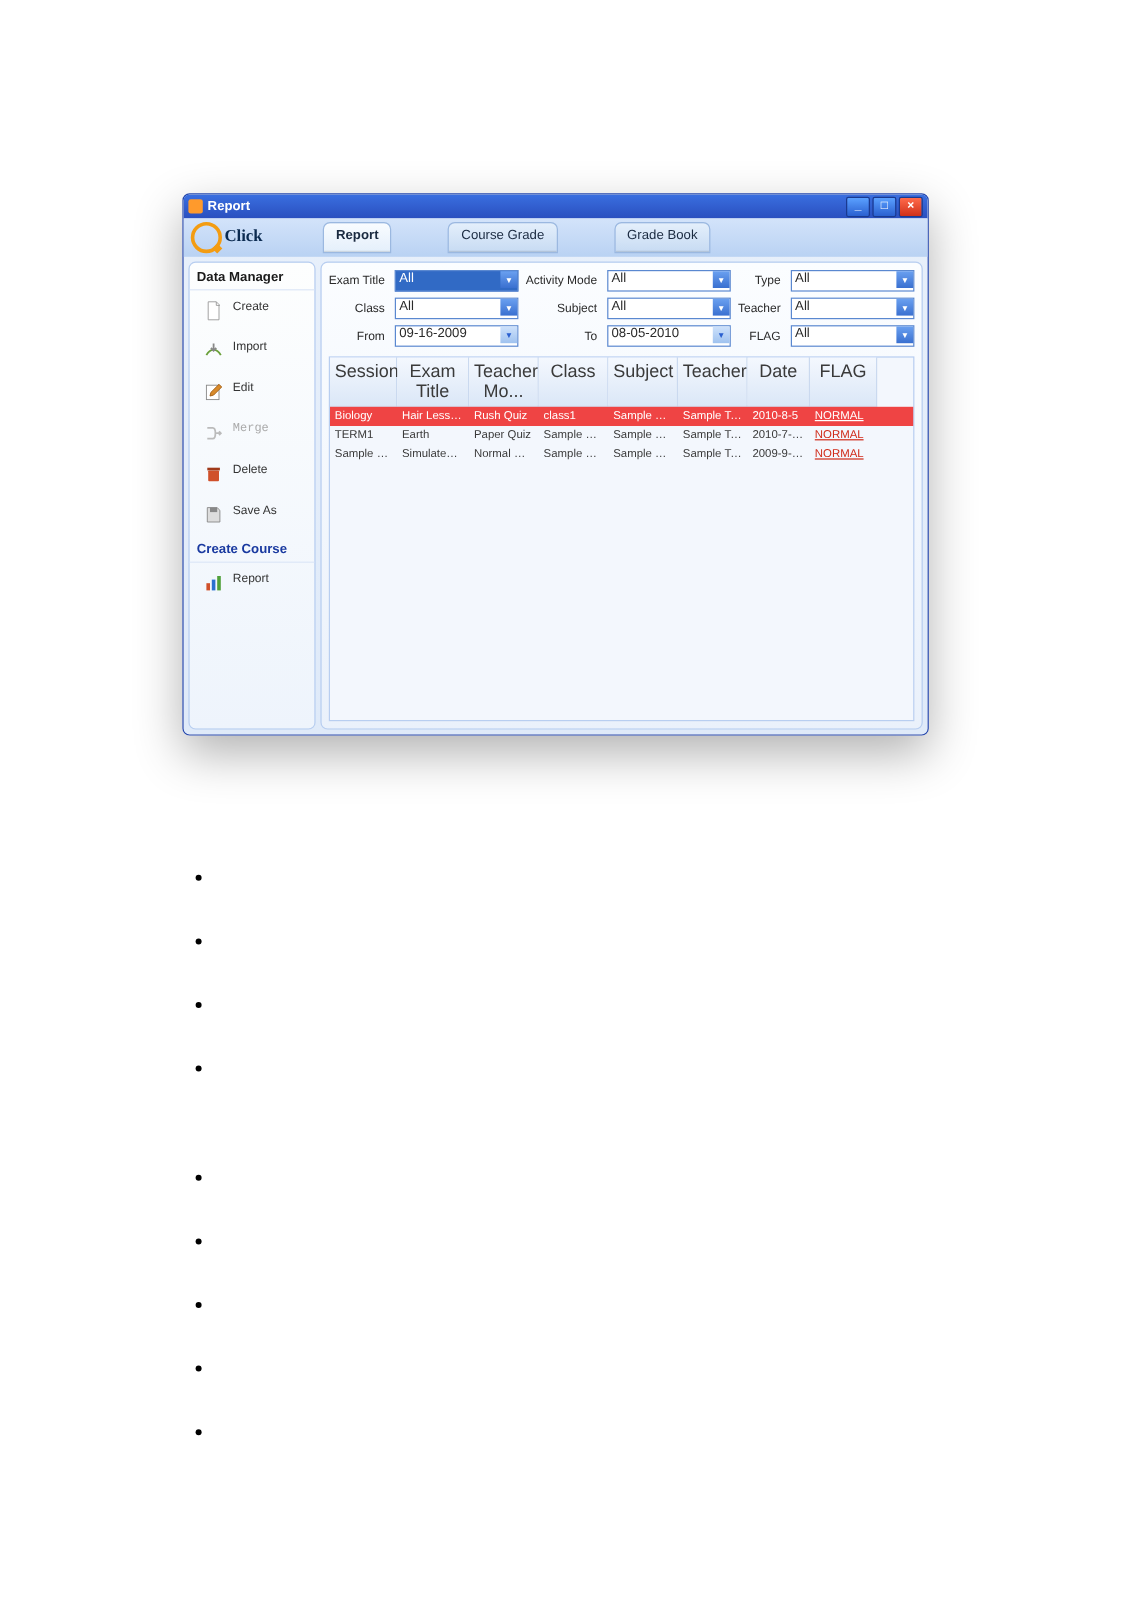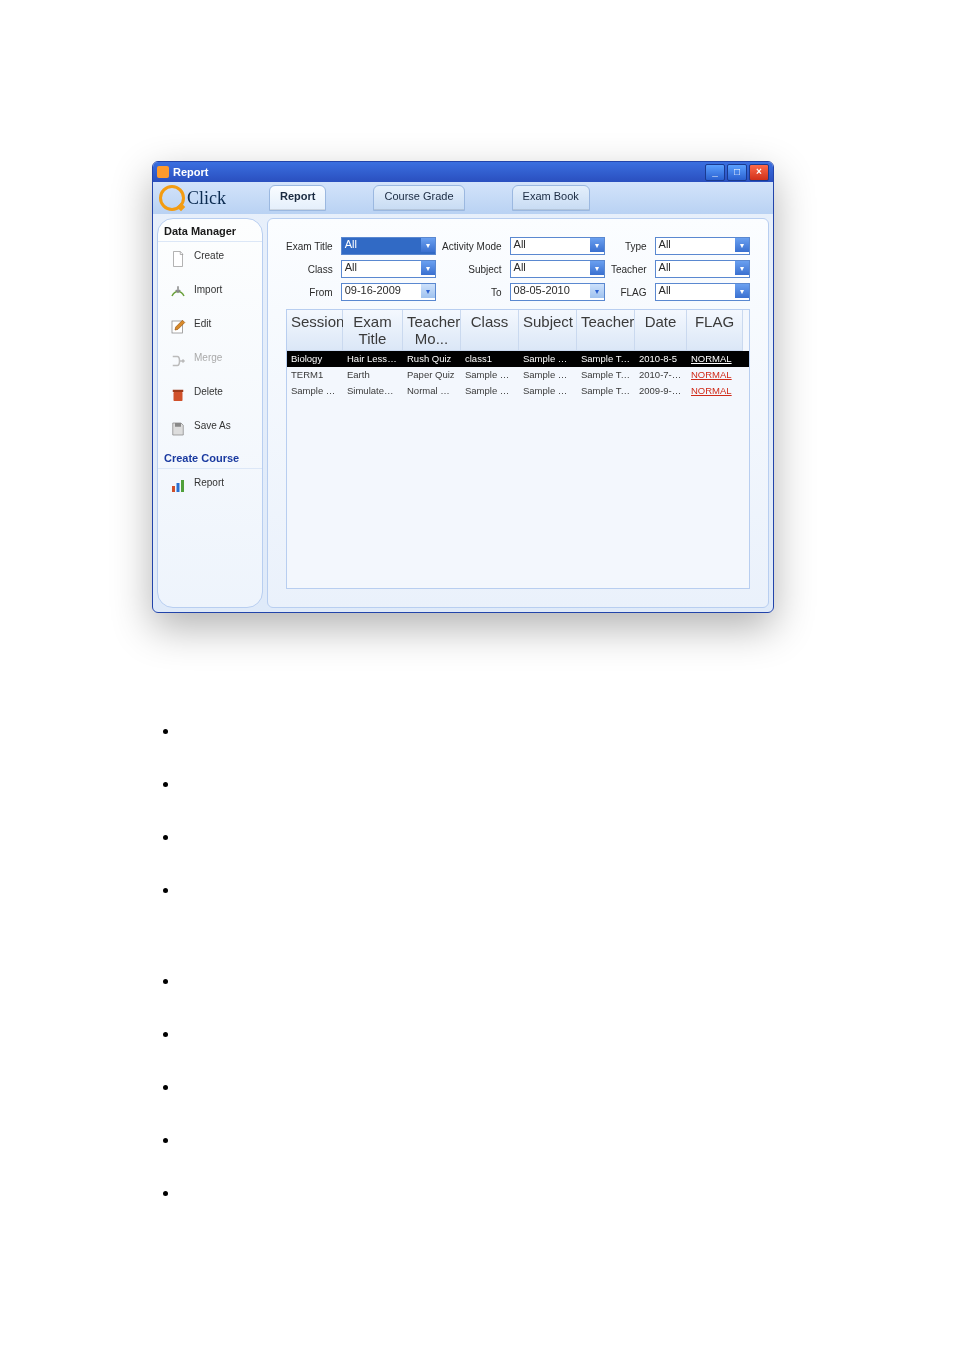--- a/index.html
+++ b/index.html
@@ -67,9 +67,9 @@
     display: flex;
     align-items: center;
     font-family: "Comic Sans MS", cursive;
-    font-size: 18px;
+    font-size: 14px;
     color: #0a2a50;
-    font-weight: normal;
+    font-weight: bold;
     width: 110px;
   }
   .logo-q {

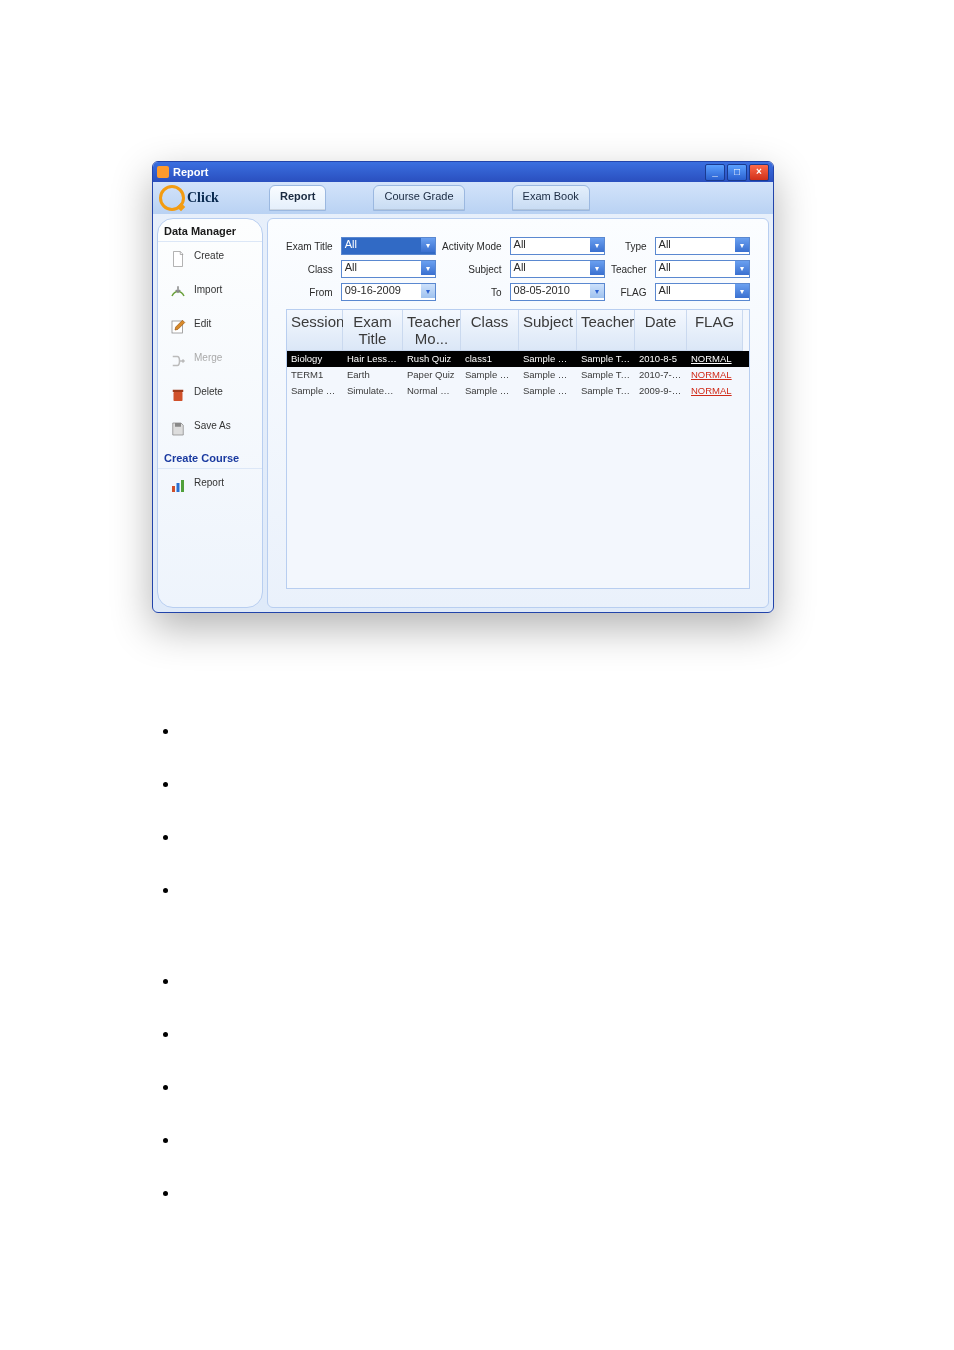--- a/index.html
+++ b/index.html
@@ -243,7 +243,7 @@
       <div class="page-tabs">
         <div class="ptab">Report</div>
         <div class="ptab inactive">Course Grade</div>
-        <div class="ptab inactive">Exam Book</div>
+        <div class="ptab inactive">Grade Book</div>
       </div>
     </div>
 

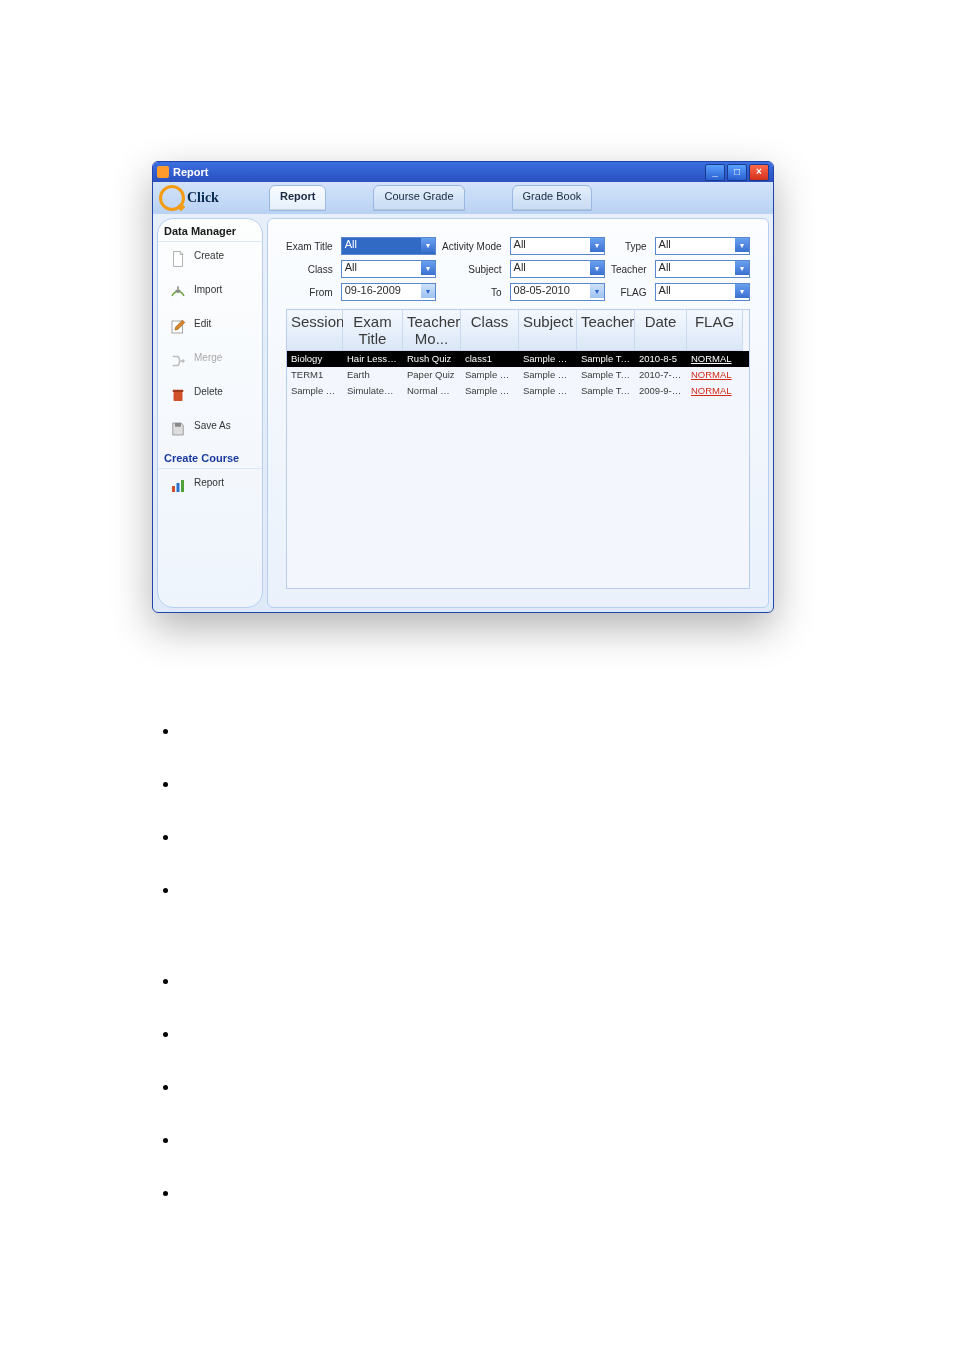--- a/index.html
+++ b/index.html
@@ -111,7 +111,7 @@
     width: 104px;
     background: linear-gradient(#fdfefe,#eef4fc);
     border: 1px solid #b8cef0;
-    border-radius: 16px;
+    border-radius: 6px;
     padding: 0;
     font-size: 10px;
     color: #2a2a2a;

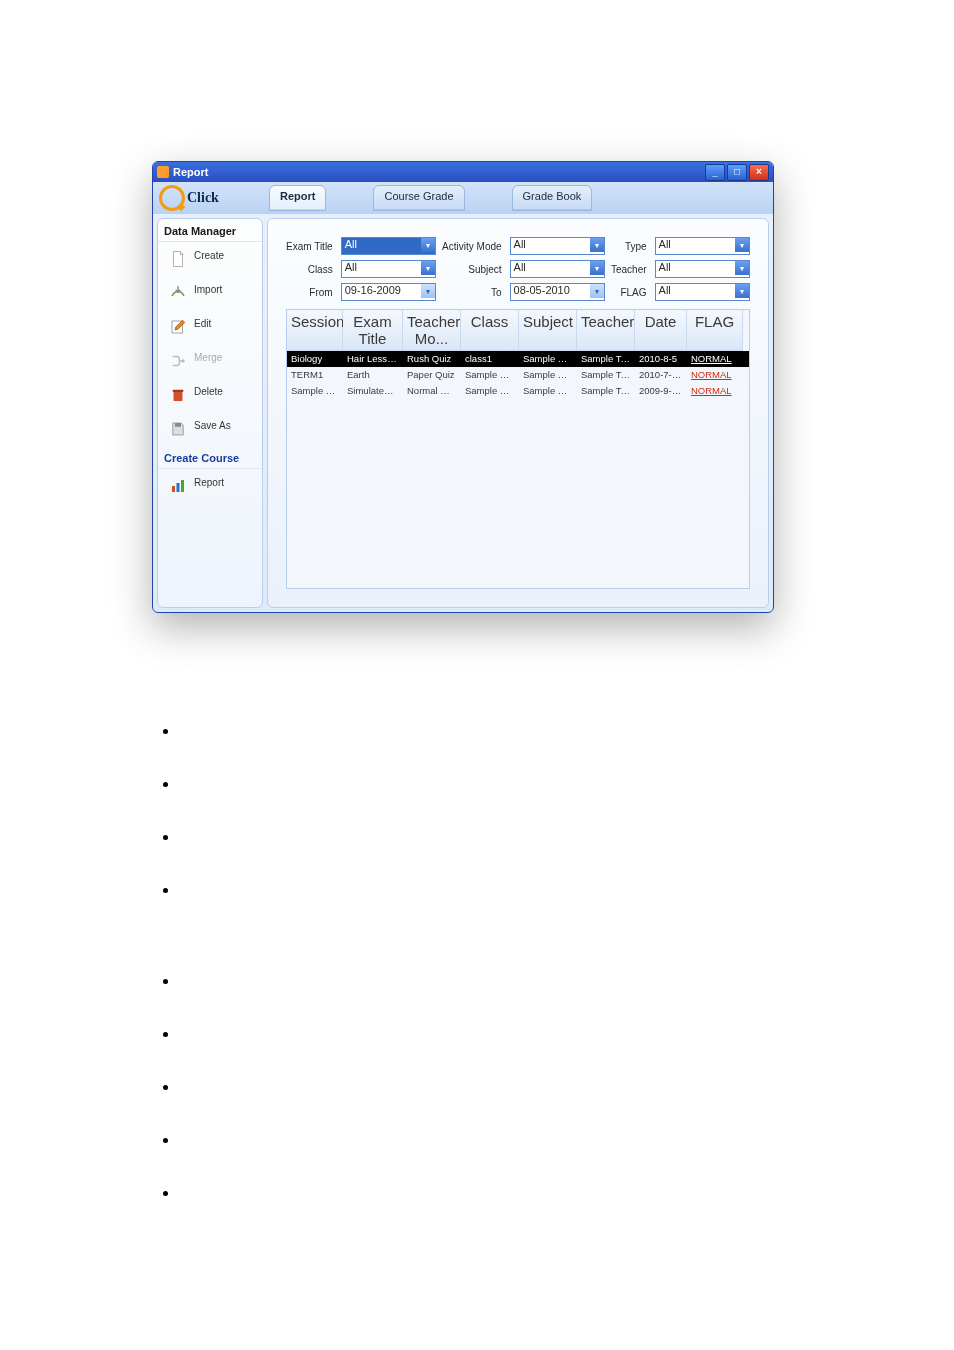--- a/index.html
+++ b/index.html
@@ -145,7 +145,7 @@
     background: linear-gradient(#fbfdff, #eaf1fb);
     border: 1px solid #b8cef0;
     border-radius: 6px;
-    padding: 18px;
+    padding: 6px;
     display: flex;
     flex-direction: column;
   }

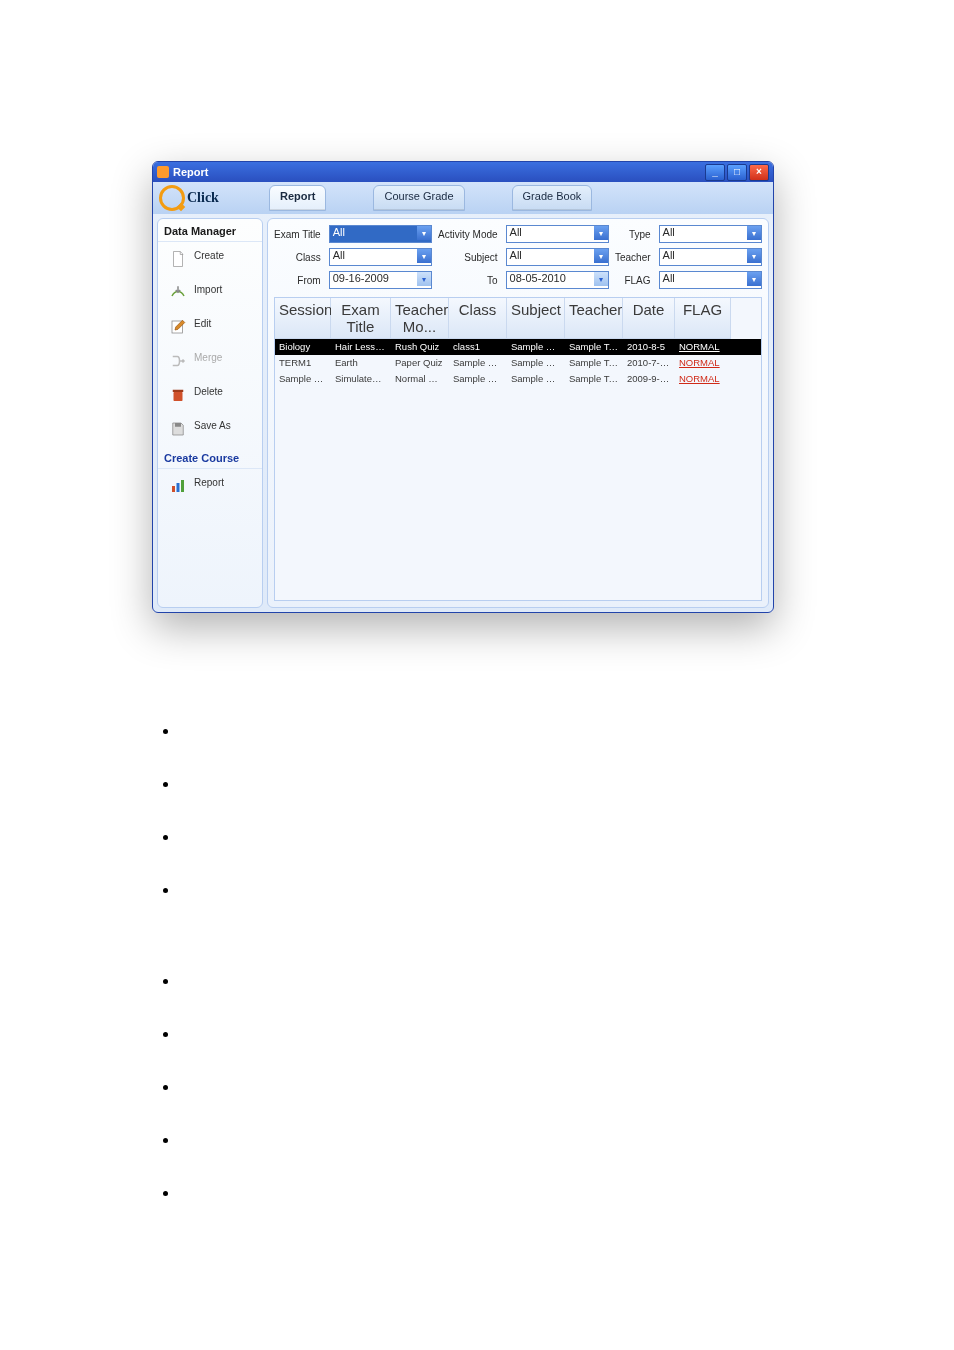--- a/index.html
+++ b/index.html
@@ -204,7 +204,7 @@
     text-overflow: ellipsis;
     color:#3a3a3a;
   }
-  .grid-row.selected { background: #000000; }
+  .grid-row.selected { background: #ef4444; }
   .grid-row.selected .gc { color:#fff !important; }
   .flag-normal { color: #d02a18 !important; text-decoration: underline; }
   

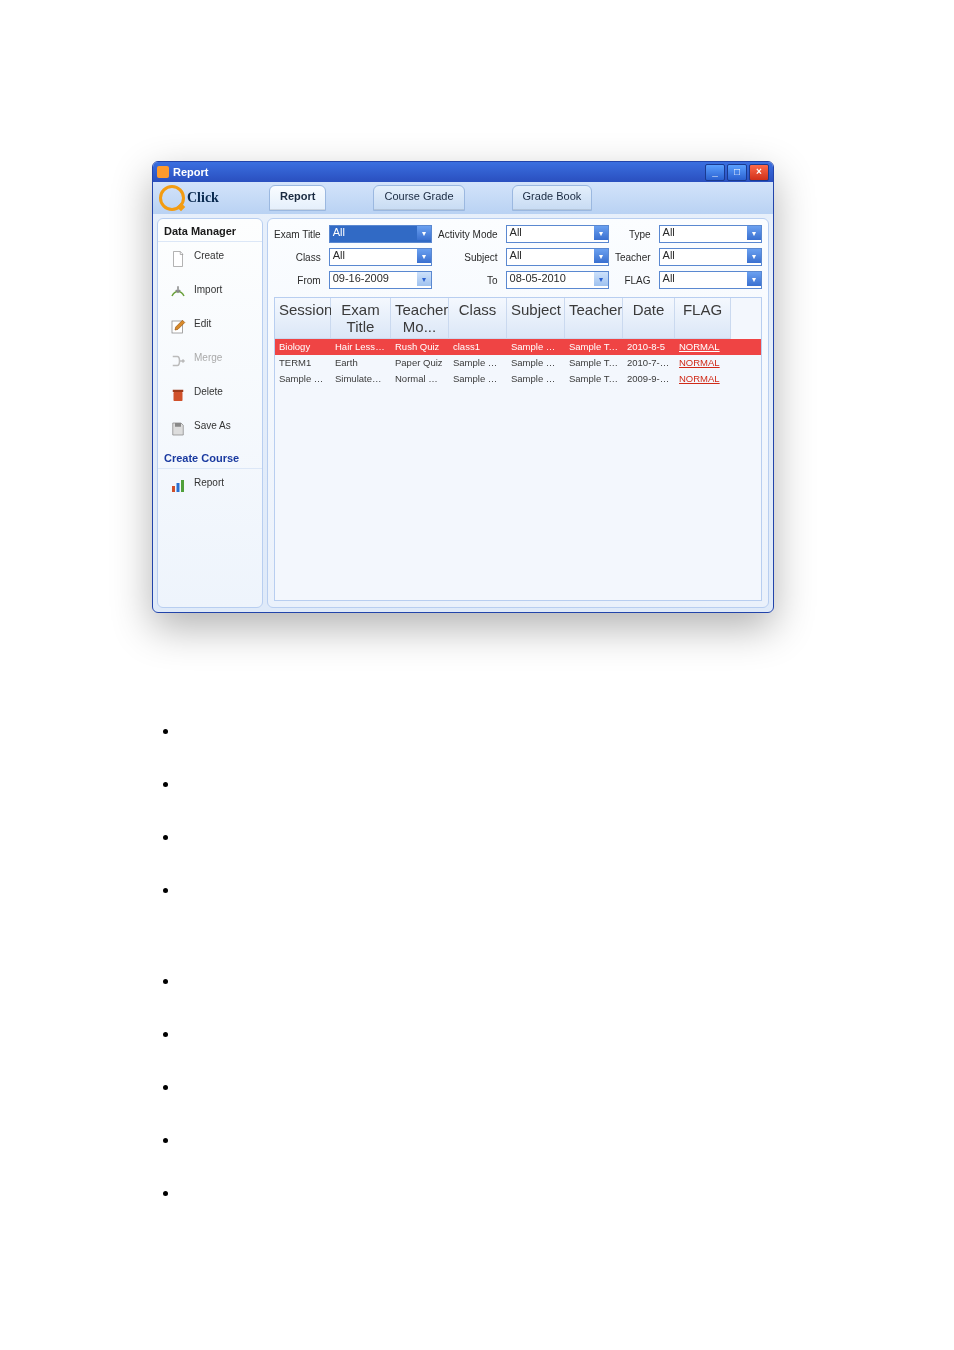--- a/index.html
+++ b/index.html
@@ -131,7 +131,7 @@
     padding: 8px 10px;
     color: #333;
   }
-  .side-item.disabled { color: #aaa; }
+  .side-item.disabled { color: #aaa; font-family: Liberation Mono, monospace; }
   .side-icon {
     width: 20px; height: 18px;
     display:inline-flex;

